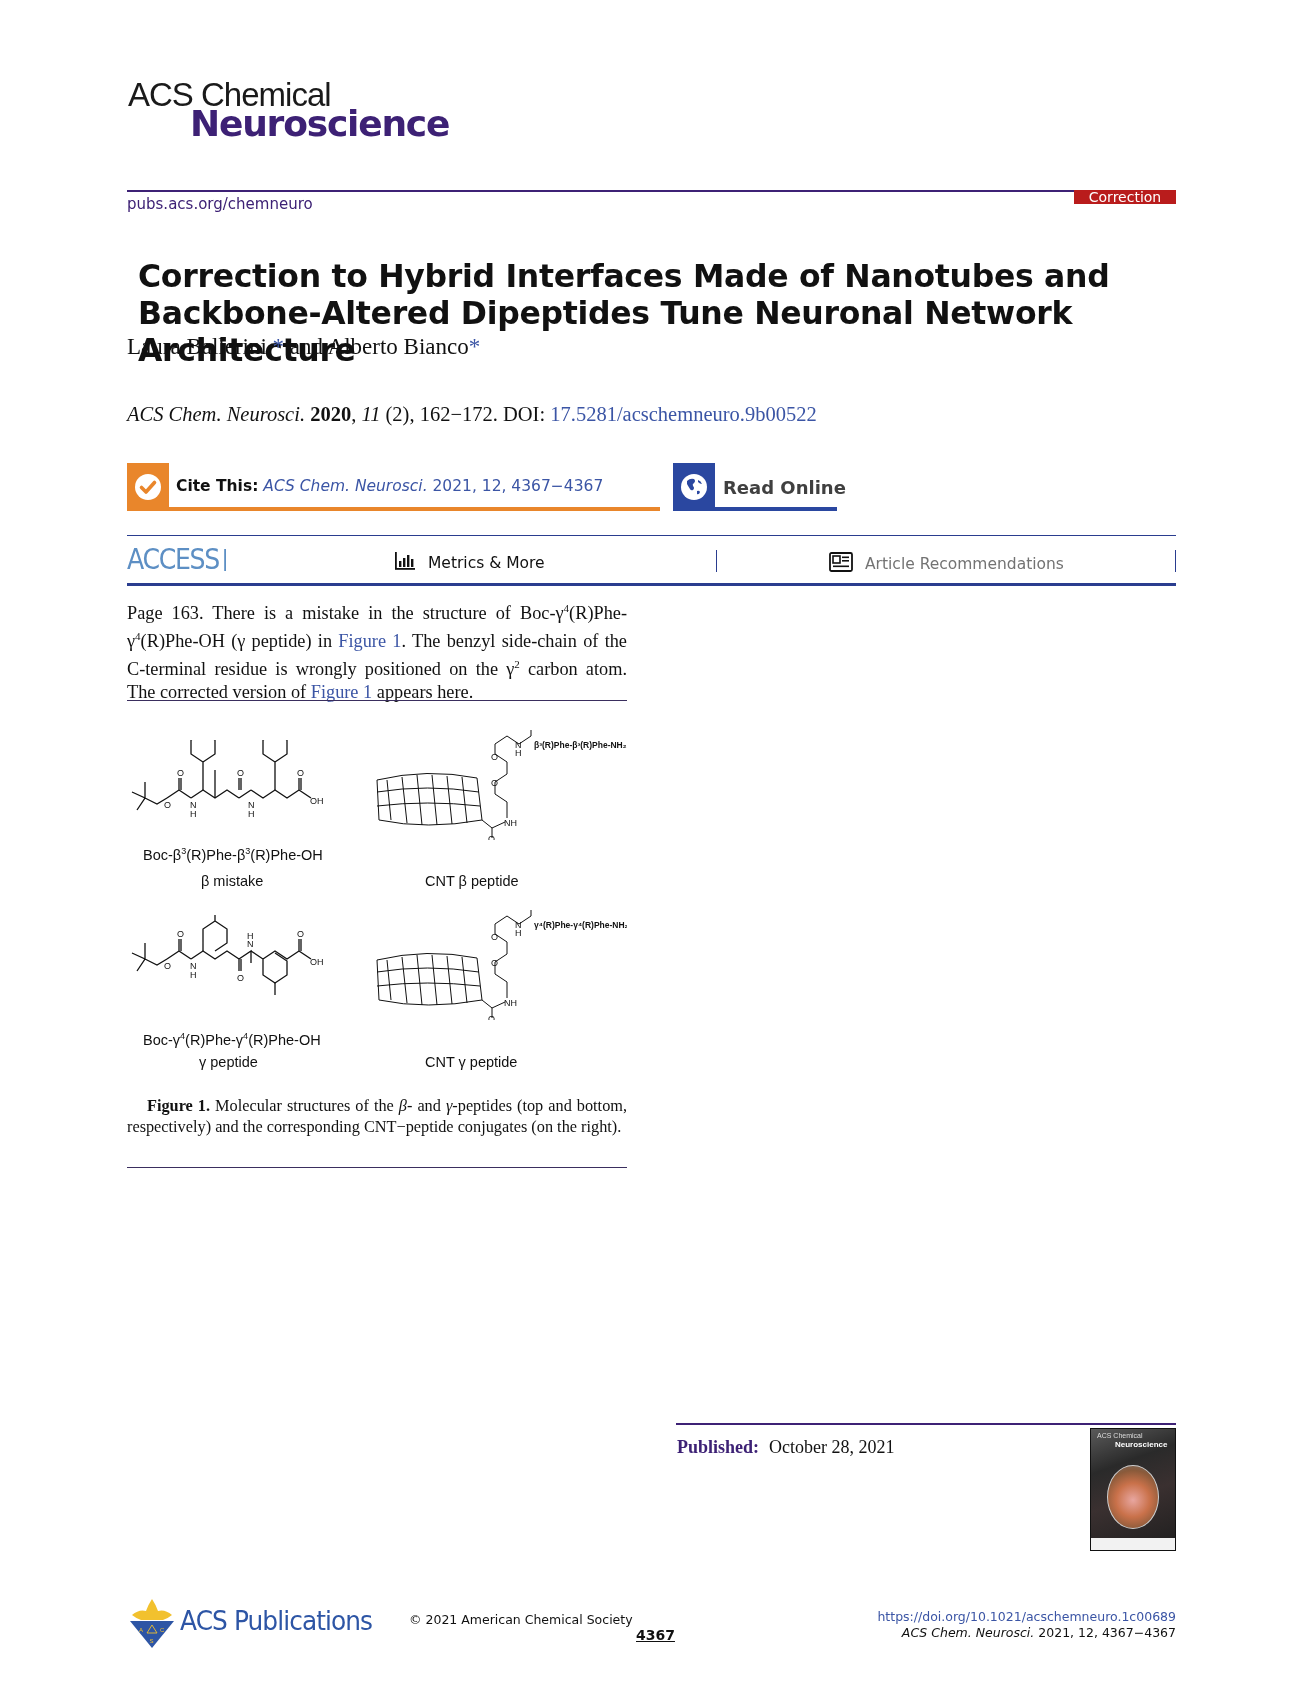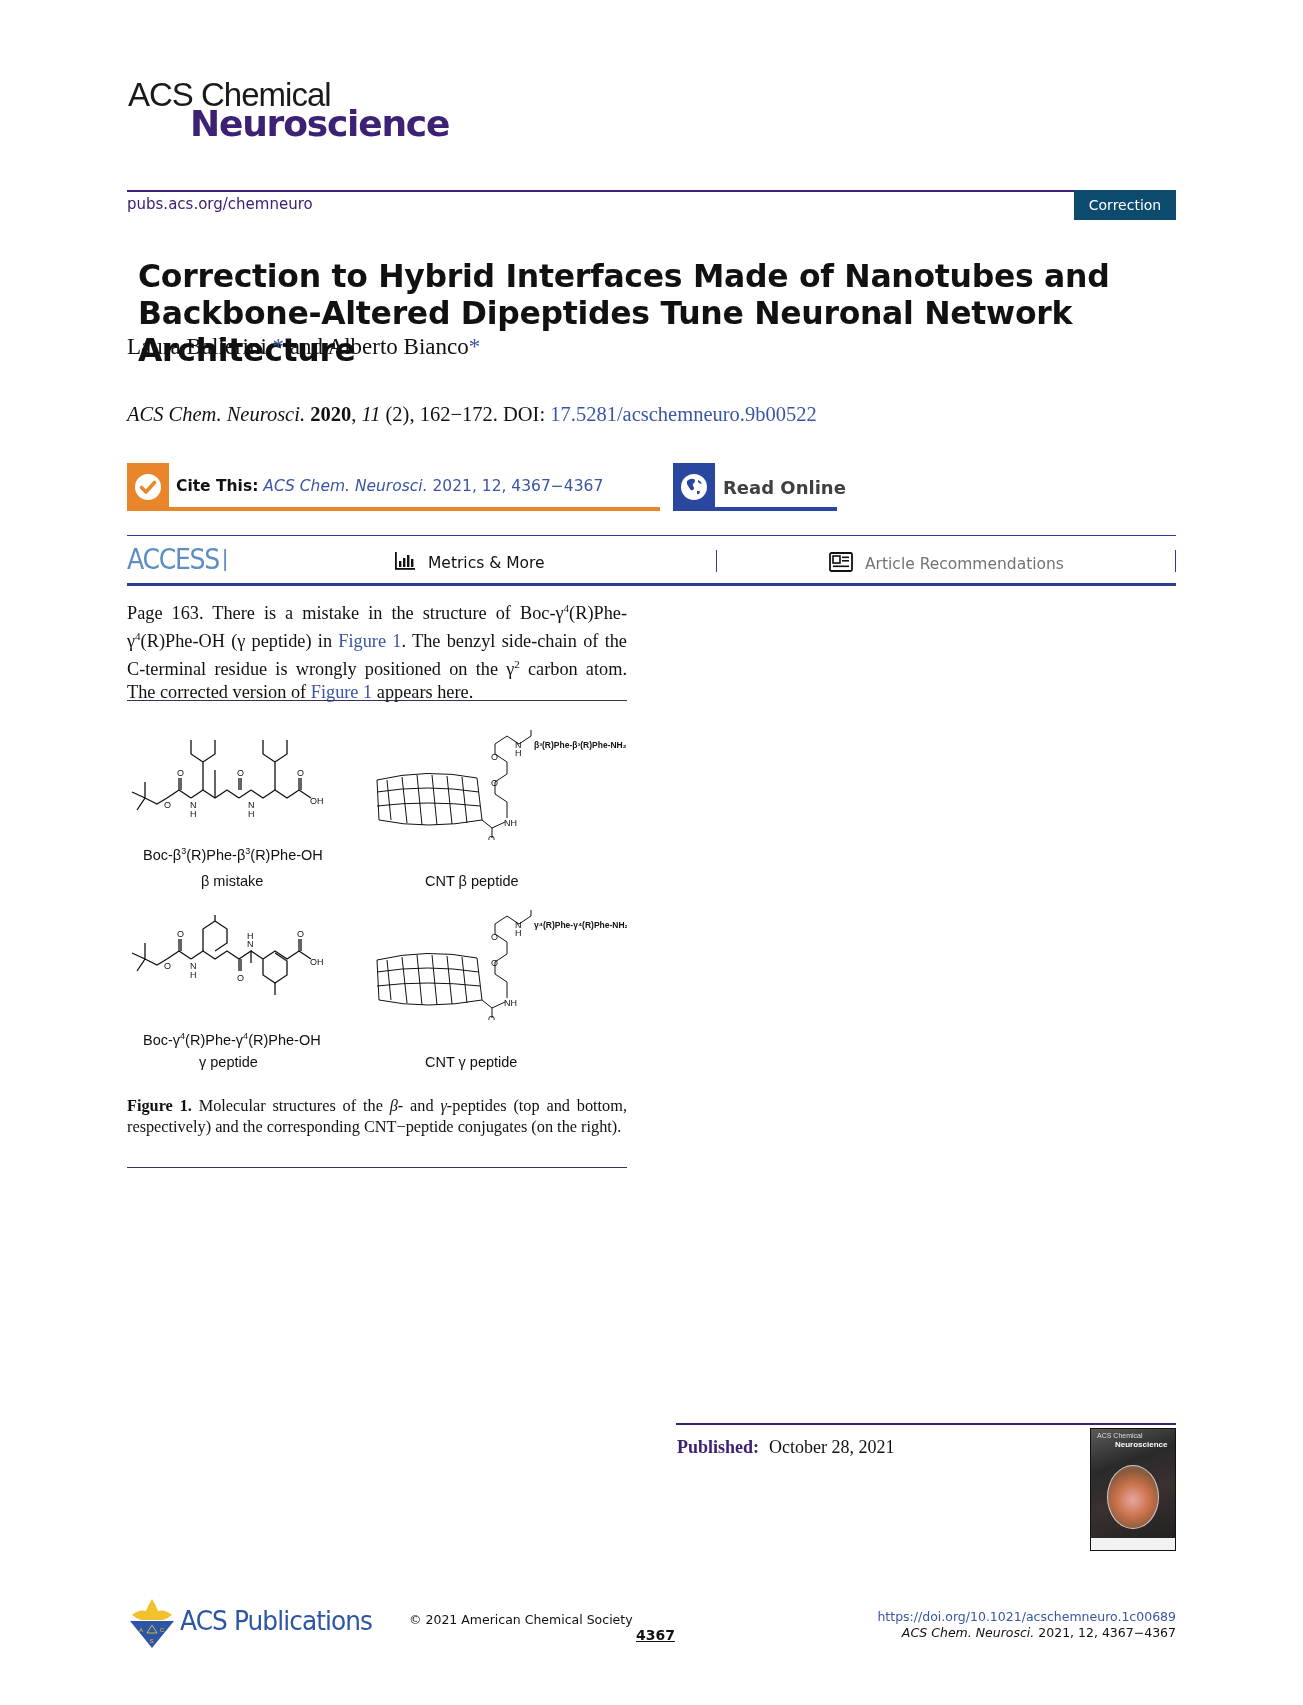--- a/index.html
+++ b/index.html
@@ -12,7 +12,7 @@
 
   .rule-purple { left:127px; top:190px; width:1049px; height:2px; background:#3d2175; }
   .site-url { left:127px; top:195px; font-size:15px; color:#3d2175; font-family:"DejaVu Sans", sans-serif; }
-  .type-badge { left:1074px; top:190px; width:102px; height:30px; background:#0c4a6e; color:#fff; font-size:14px; font-family:"DejaVu Sans", sans-serif; display:flex; align-items:center; justify-content:center; }
+  .type-badge { left:1074px; top:190px; width:102px; height:14px; background:#b91c1c; color:#fff; font-size:14px; font-family:"DejaVu Sans", sans-serif; display:flex; align-items:center; justify-content:center; }
 
   .title { left:126px; top:246px; width:1060px; font-family:"DejaVu Sans", sans-serif; font-weight:bold; font-size:31.5px; line-height:37px; color:#111; letter-spacing:-0.3px; }
   .authors { left:127px; top:333px; width:1060px; font-family:"Liberation Serif", serif; font-size:23px; line-height:28px; color:#111; }

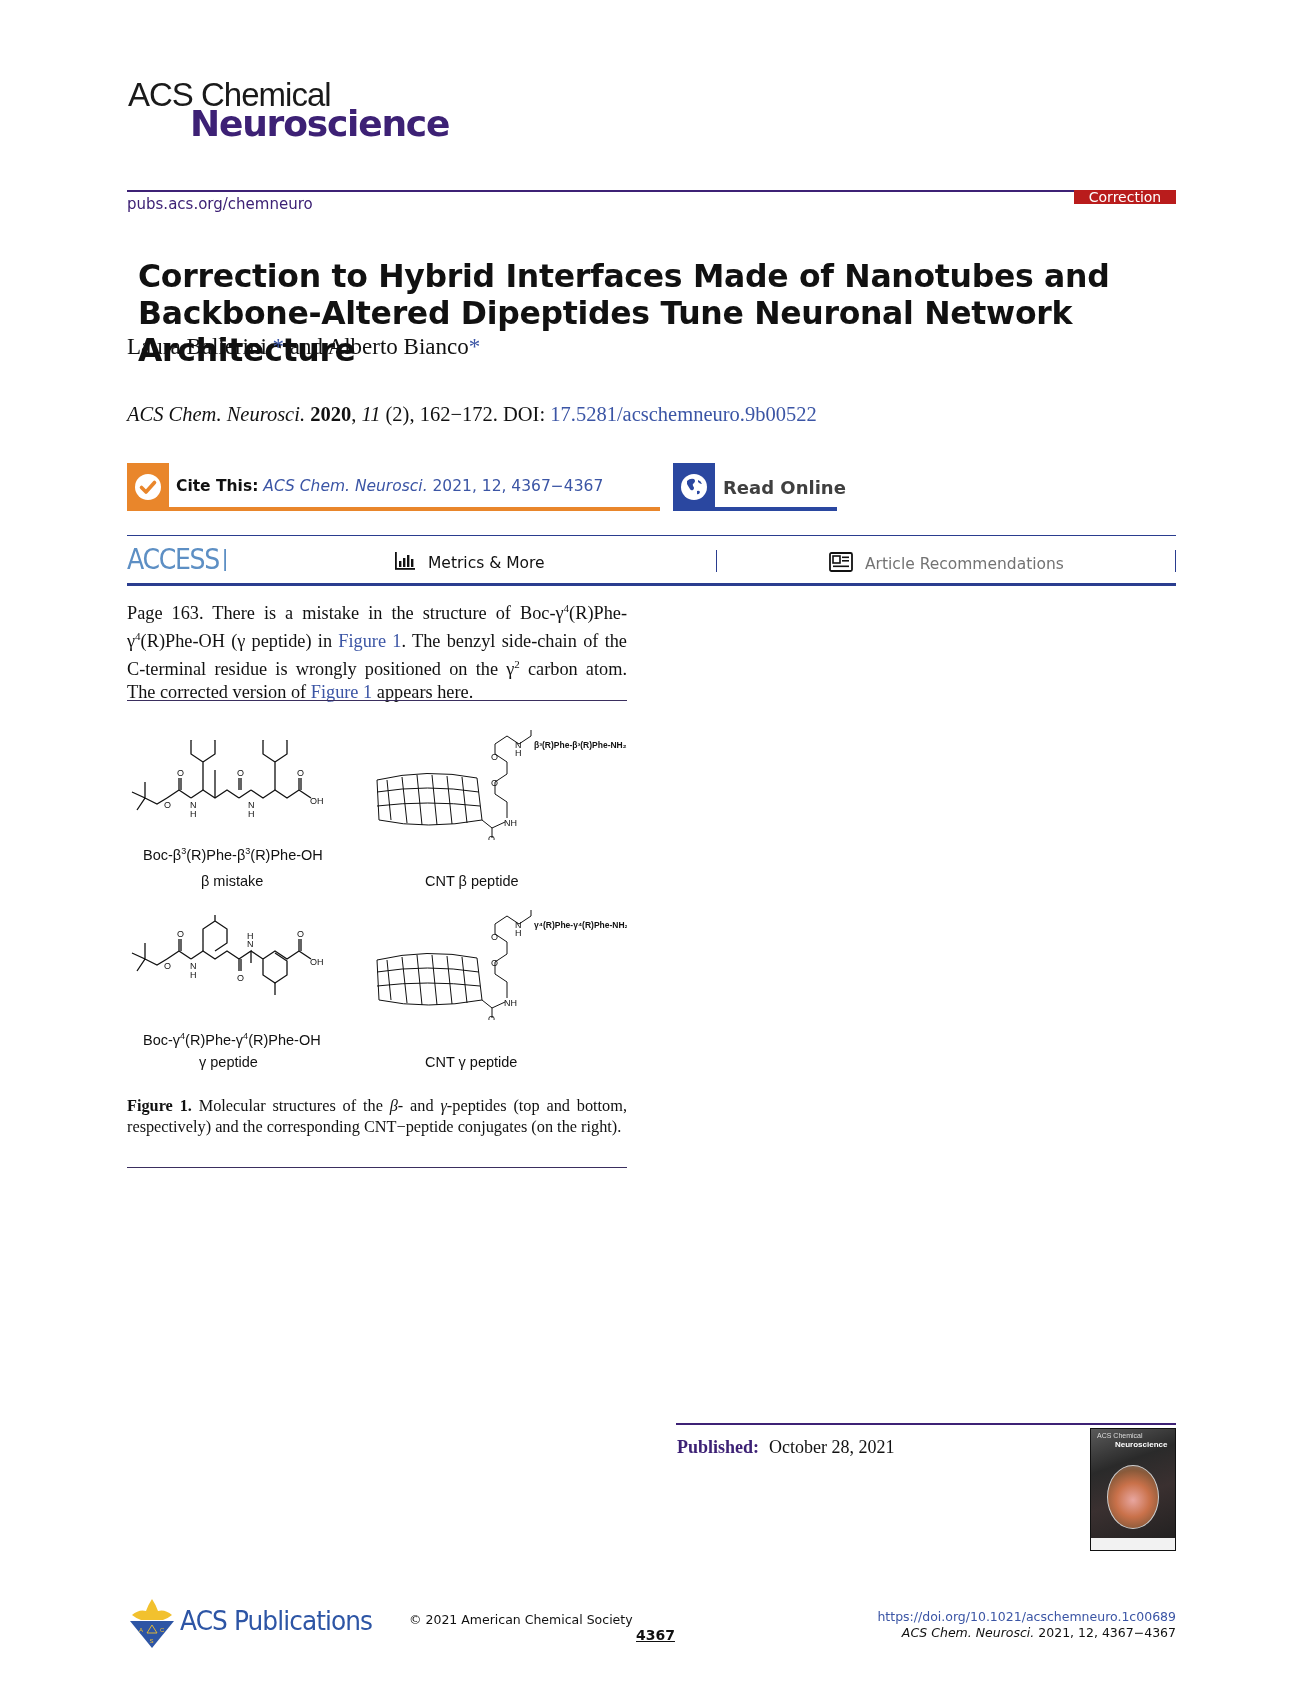--- a/index.html
+++ b/index.html
@@ -52,7 +52,7 @@
   .fig-label { position:absolute; font-family:"Liberation Sans", sans-serif; font-size:14.5px; color:#111; white-space:nowrap; text-align:center; }
 
   .caption { left:127px; top:1095px; width:500px; font-family:"Liberation Serif", serif; font-size:16.3px; line-height:21px; text-align:justify; color:#111; }
-  .caption b { font-weight:bold; }
+  .caption b { font-weight:bold;margin-left:20px; }
 
   
   .pub-rule { left:676px; top:1423px; width:500px; height:2px; background:#3d2175; }

